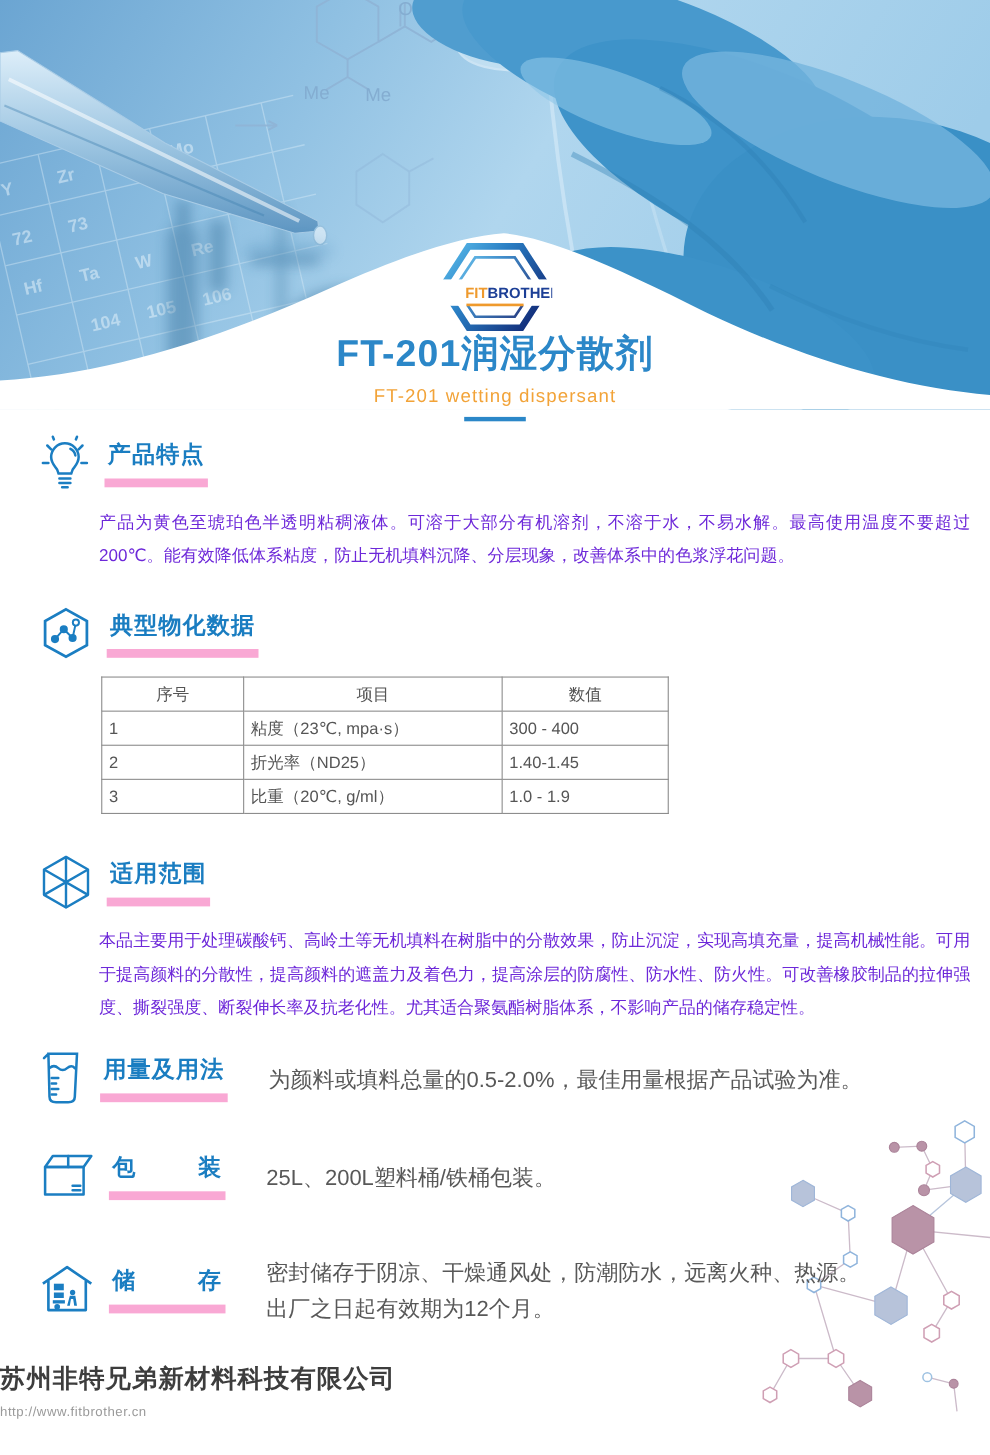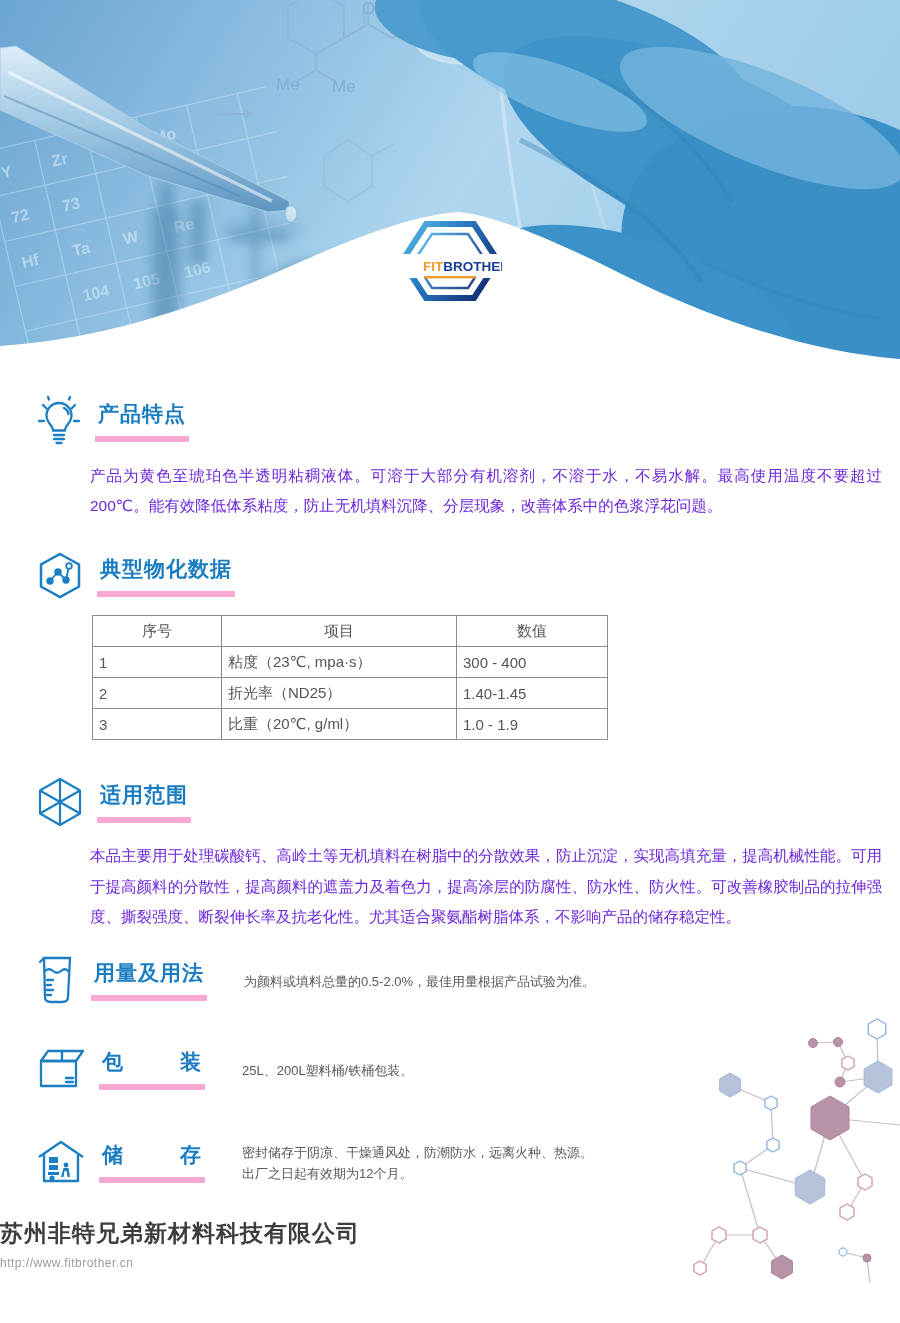--- a/index.html
+++ b/index.html
@@ -160,6 +160,11 @@
     <rect x="26" y="60" width="52" height="2.4" fill="#ef9a2d"></rect>
   </svg>
 
+  <div class="title-wrap">
+    <h1 class="main-title">FT-201润湿分散剂</h1>
+    <div class="sub-title">FT-201 wetting dispersant</div>
+    <div class="title-bar"></div>
+  </div>
 </div>
 
 <div class="section mt-features">

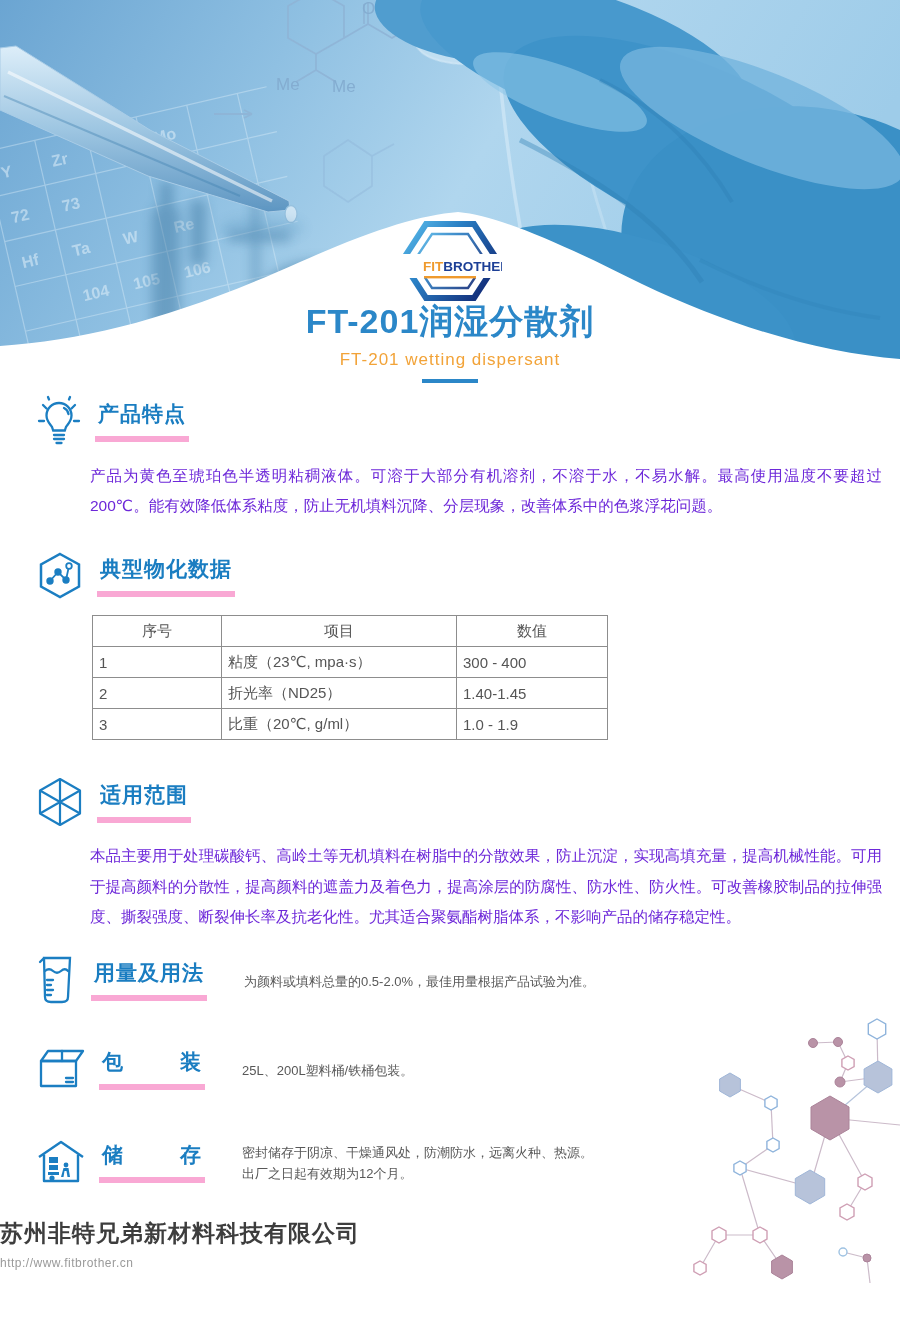--- a/index.html
+++ b/index.html
@@ -21,7 +21,7 @@
   .section{margin-left:36px;position:relative;z-index:2;}
   .sec-head{display:flex;align-items:center;gap:13px;}
   .icon{flex:0 0 auto;}
-  .sec-title{font-size:21px;font-weight:bold;color:#1a7dc1;border-bottom:6px solid #f9a8d4;padding:0 3px 8px 3px;letter-spacing:1px;white-space:nowrap;}
+  .sec-title{font-size:21px;font-weight:bold;color:#1a7dc1;border-bottom:8px solid #f9a8d4;padding:0 3px 8px 3px;letter-spacing:1px;white-space:nowrap;}
   .sec-title.spread{display:flex;justify-content:space-between;width:100px;}
   .para{margin:13px 0 0 54px;width:792px;font-size:15.5px;line-height:1.95;color:#6d28d9;text-align:justify;}
   .inline-text{font-size:13px;color:#585858;margin-left:24px;line-height:1.6;padding-top:4px;}

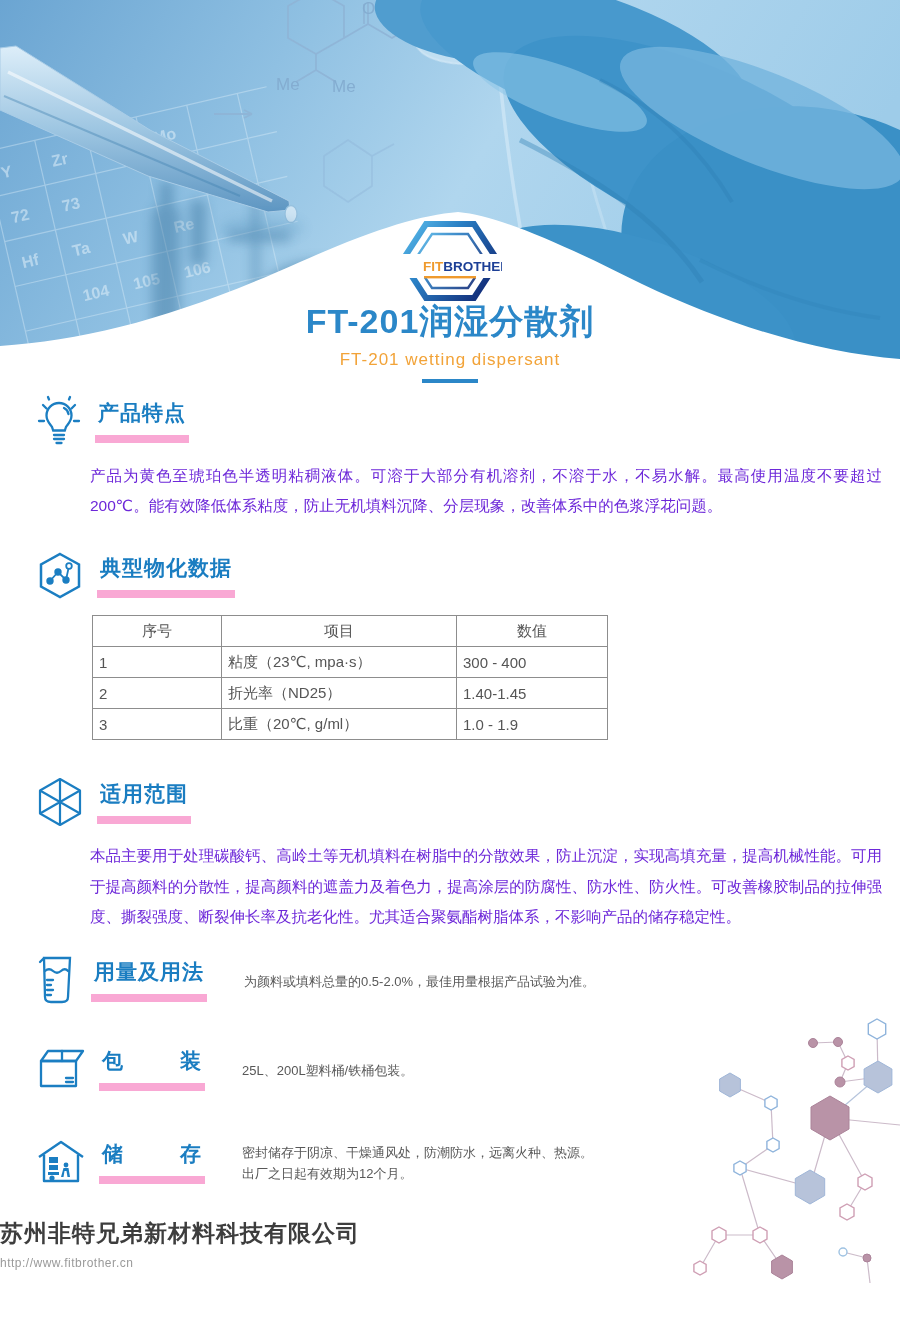--- a/index.html
+++ b/index.html
@@ -24,7 +24,7 @@
   .sec-title{font-size:21px;font-weight:bold;color:#1a7dc1;border-bottom:8px solid #f9a8d4;padding:0 3px 8px 3px;letter-spacing:1px;white-space:nowrap;}
   .sec-title.spread{display:flex;justify-content:space-between;width:100px;}
   .para{margin:13px 0 0 54px;width:792px;font-size:15.5px;line-height:1.95;color:#6d28d9;text-align:justify;}
-  .inline-text{font-size:13px;color:#585858;margin-left:24px;line-height:1.6;padding-top:4px;}
+  .inline-text{font-size:20px;color:#585858;margin-left:24px;line-height:1.6;padding-top:4px;}
   
   .tbl-wrap{margin:14px 0 0 56px;}
   table{border-collapse:collapse;}

